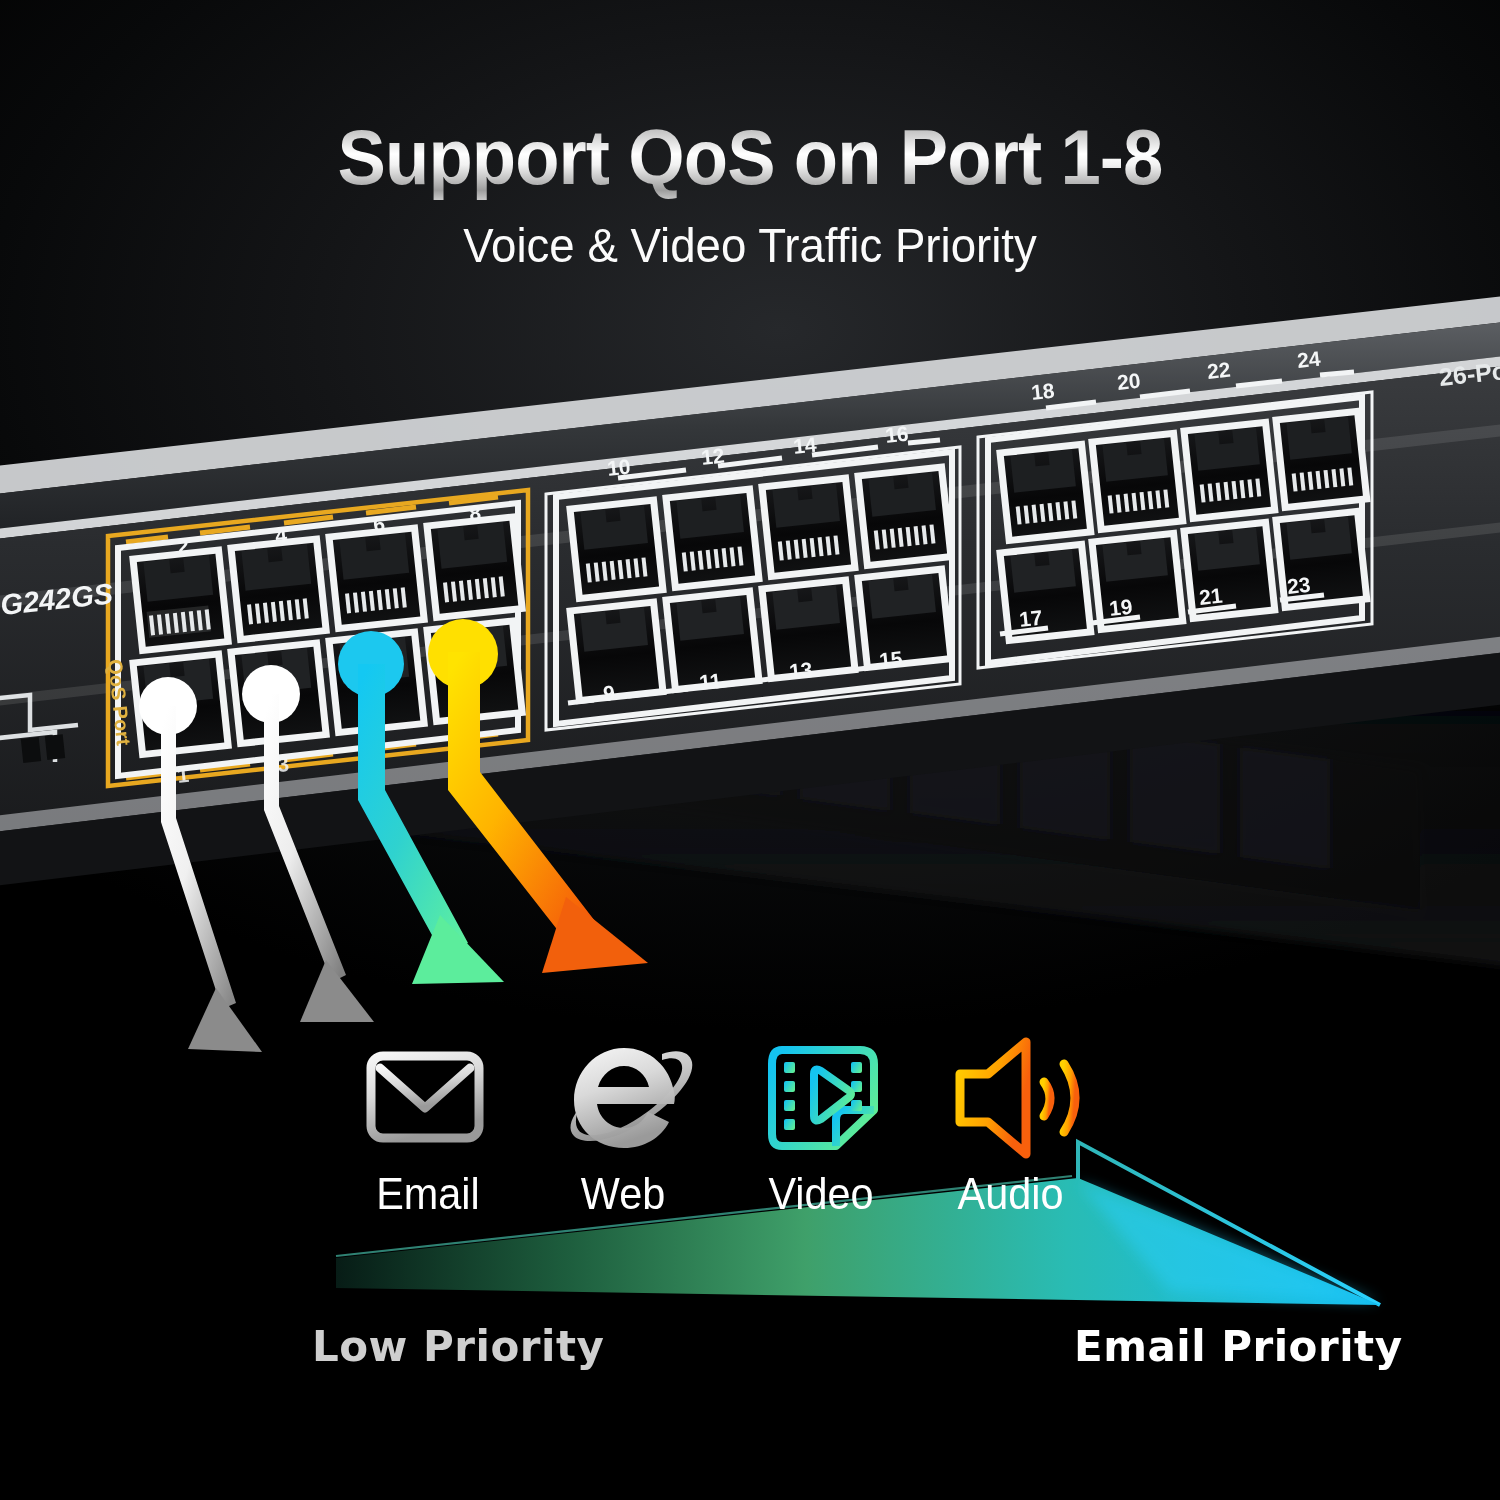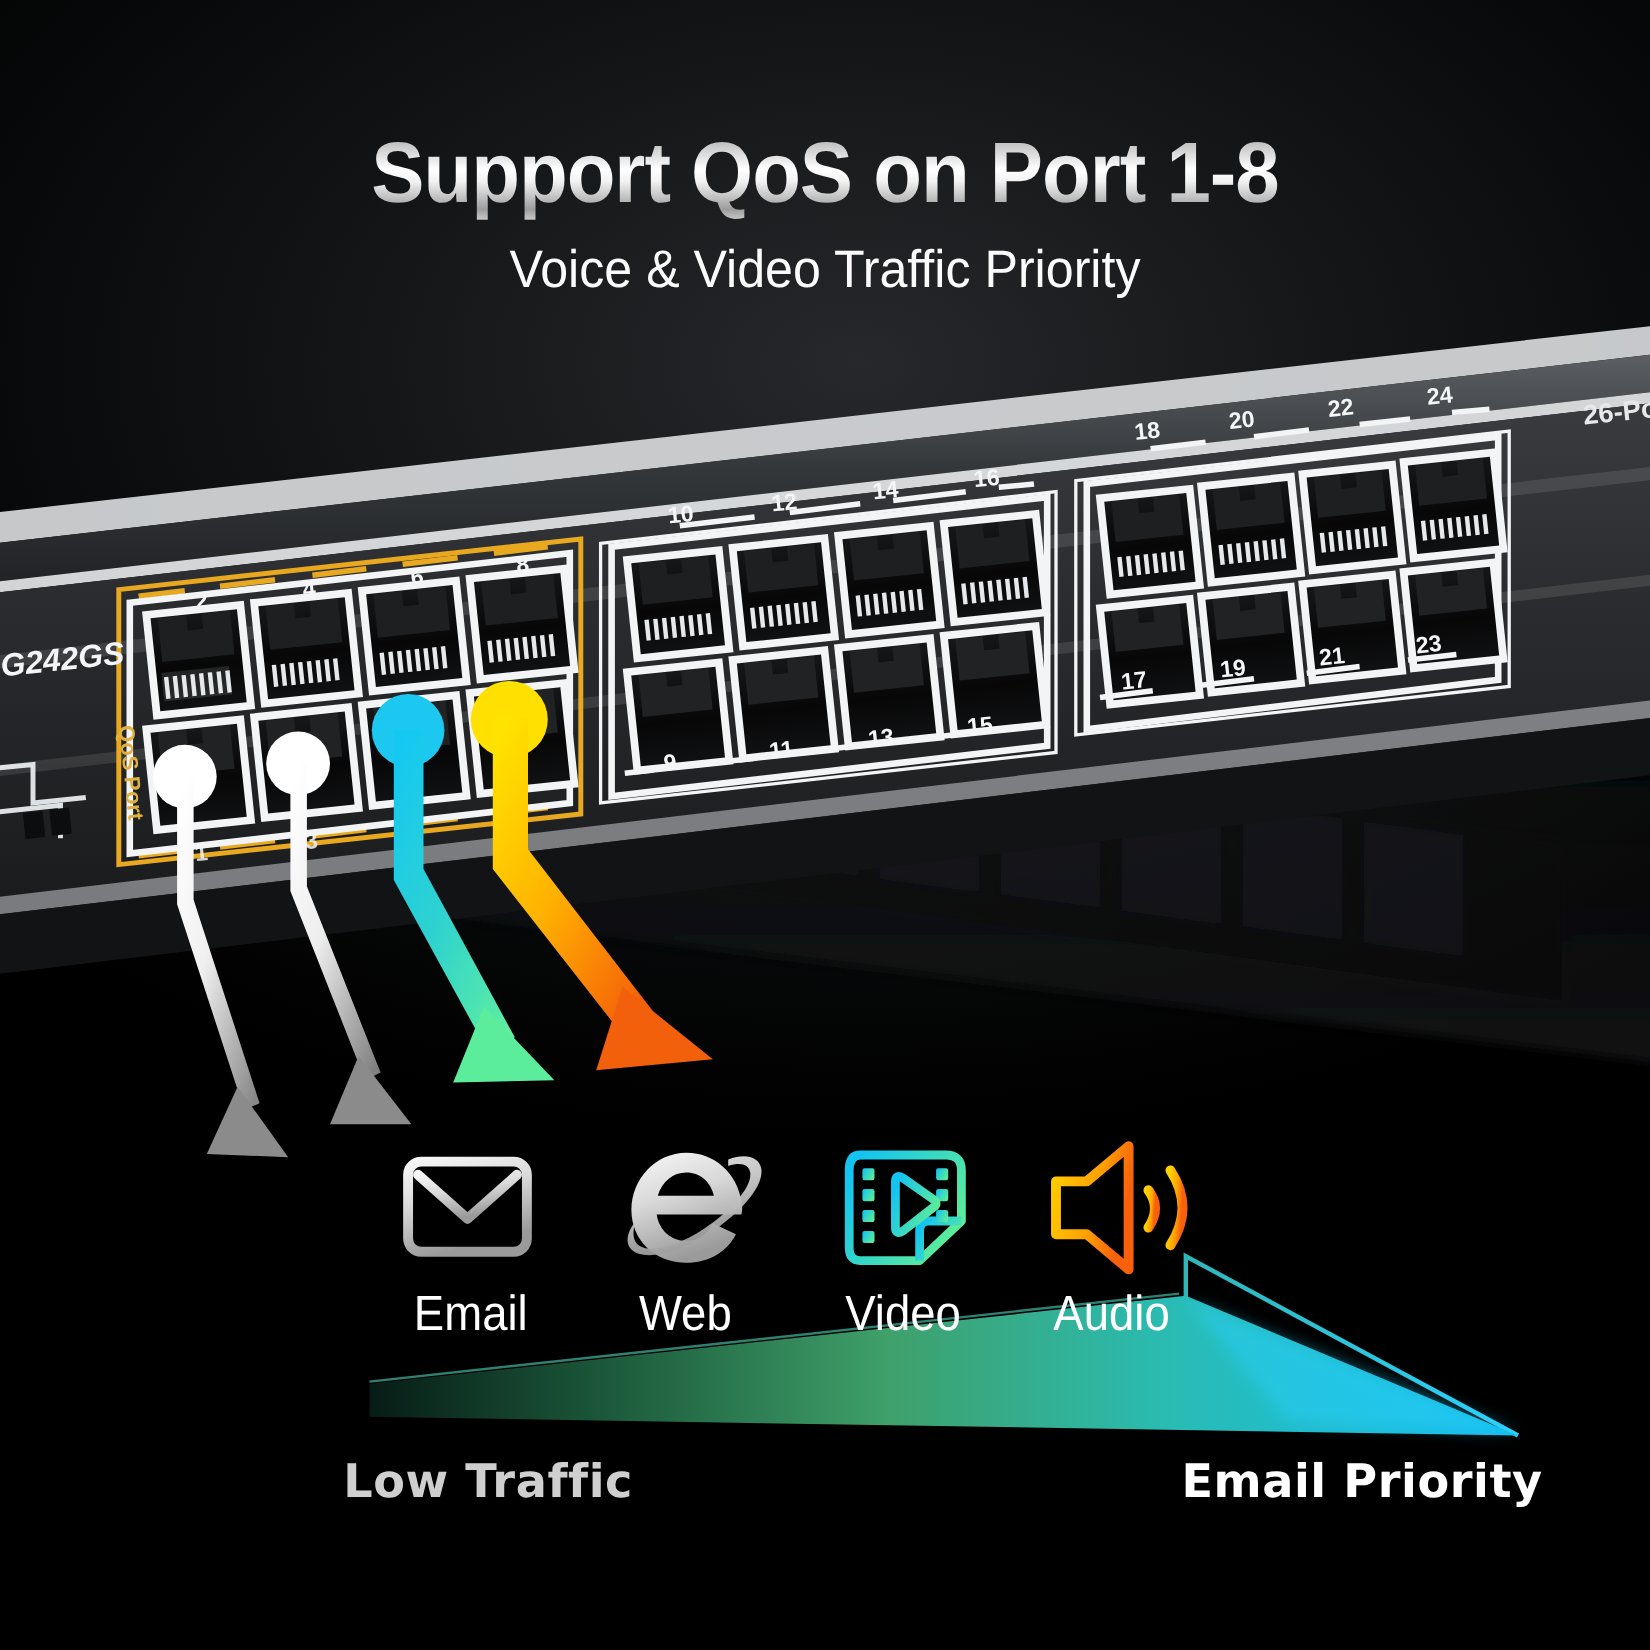--- a/index.html
+++ b/index.html
@@ -612,7 +612,7 @@
   <div class="iconlabel" style="left:716px;top:1168px;width:210px;">Video</div>
   <div class="iconlabel" style="left:903px;top:1168px;width:215px;">Audio</div>
 
-  <div class="prio" id="lowprio">Low Traffic</div>
+  <div class="prio" id="lowprio">Low Priority</div>
   <div class="prio" id="highprio">Email Priority</div>
 
 </div>

